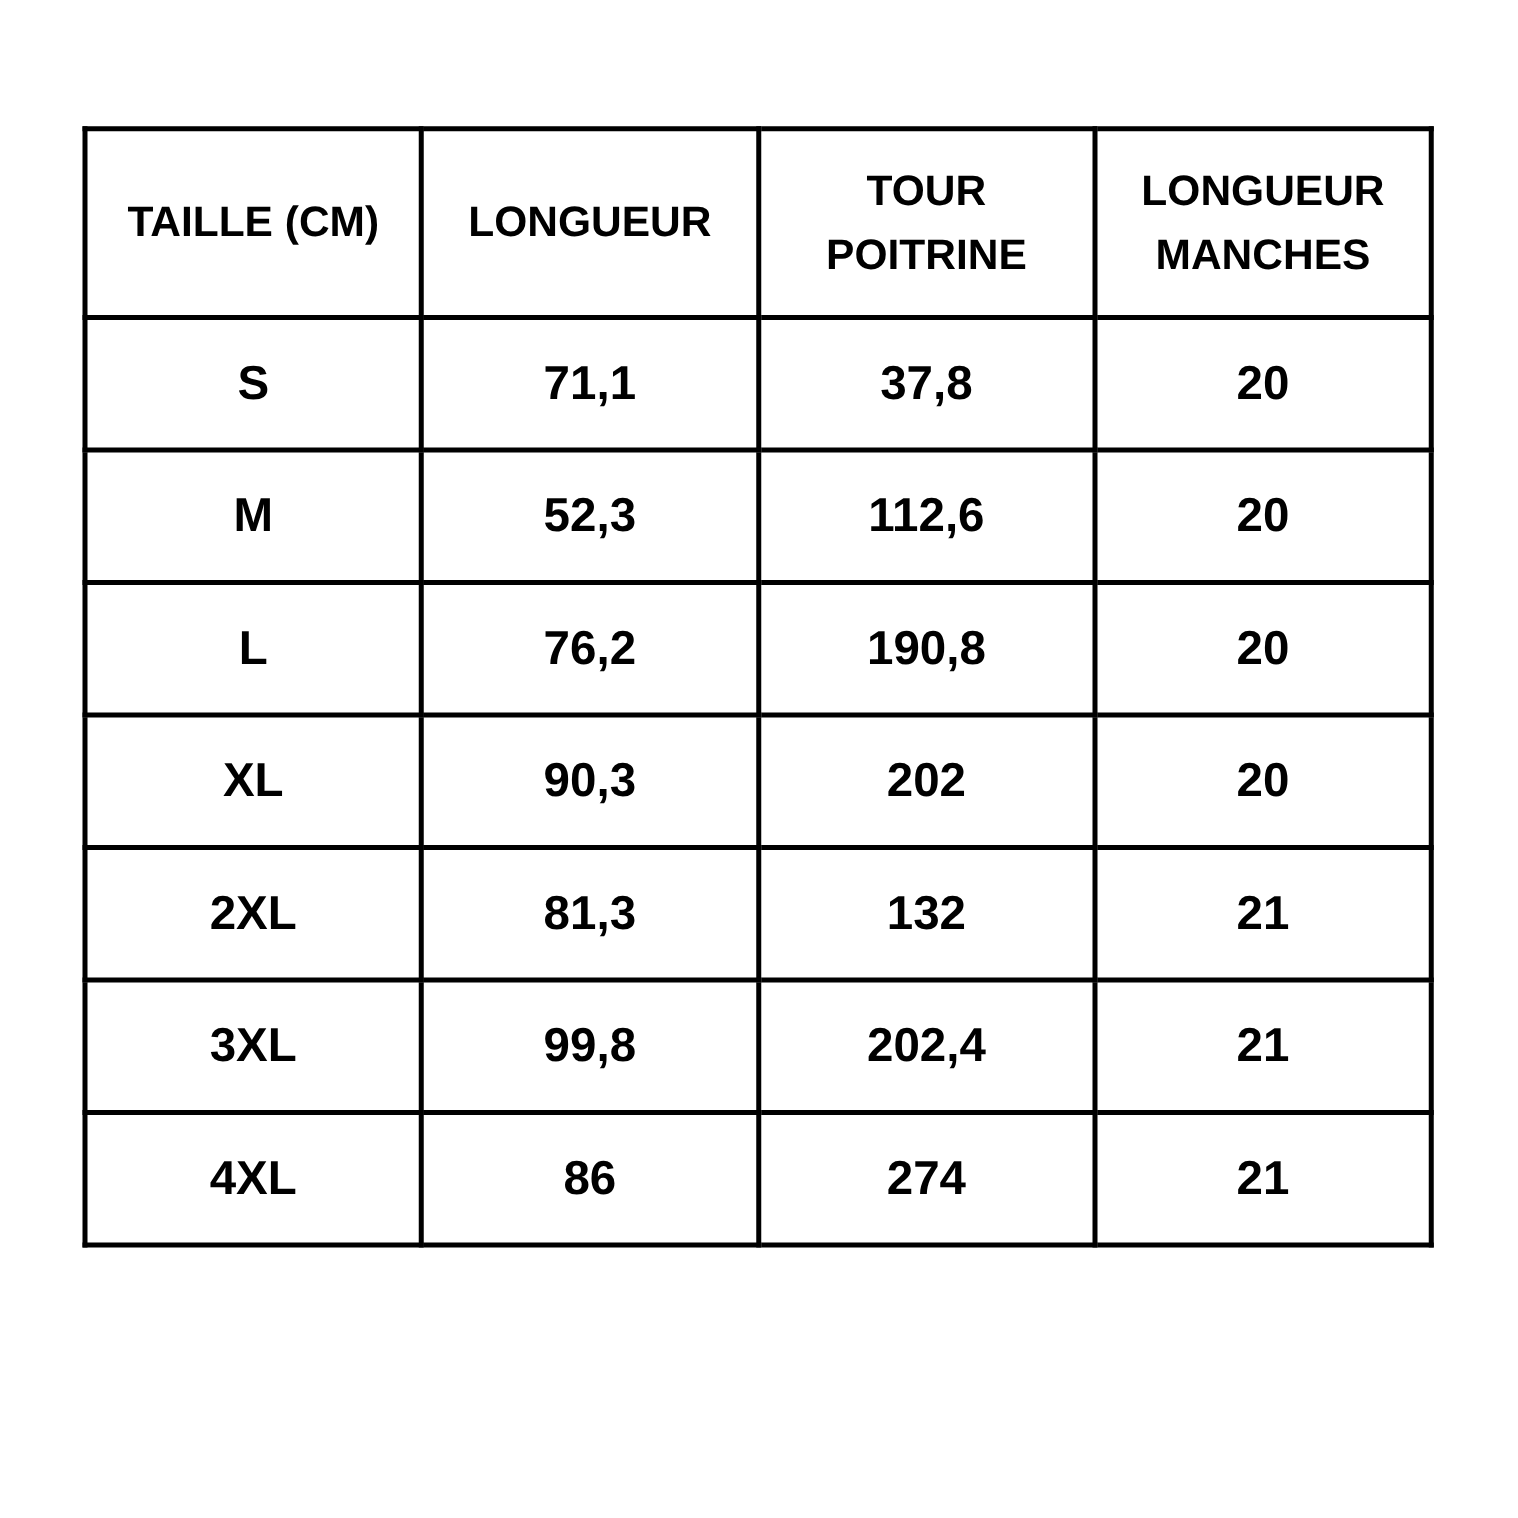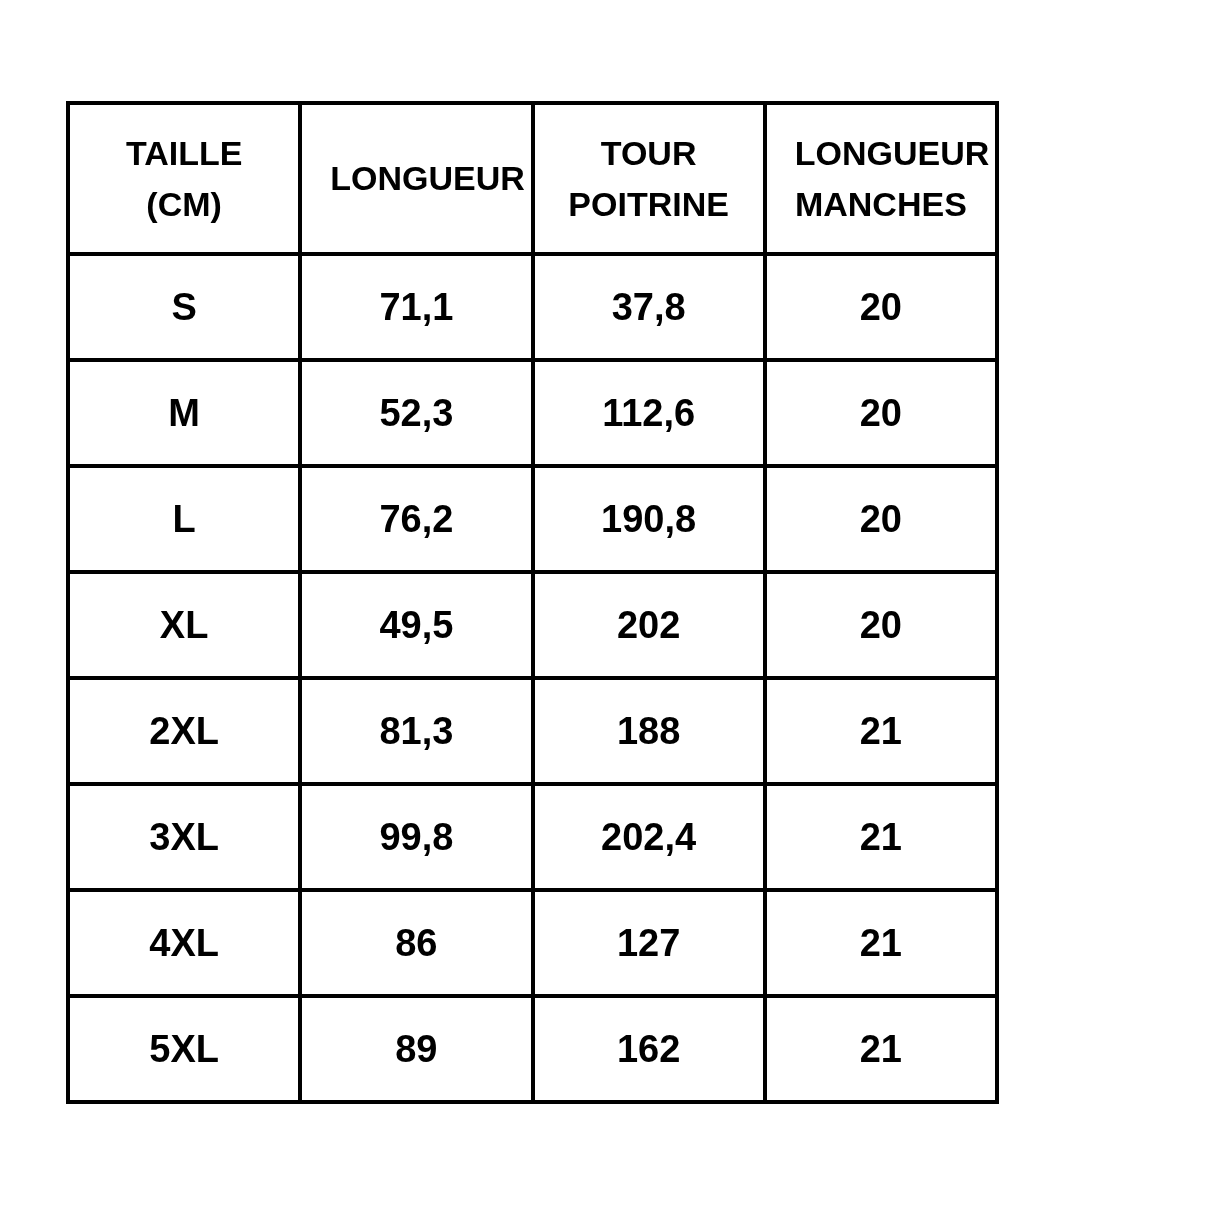--- a/index.html
+++ b/index.html
@@ -19,7 +19,7 @@
     position: absolute;
     left: 66px;
     top: 101px;
-    width: 933px;
+    width: 1081px;
     border-collapse: collapse;
     table-layout: fixed;
   }

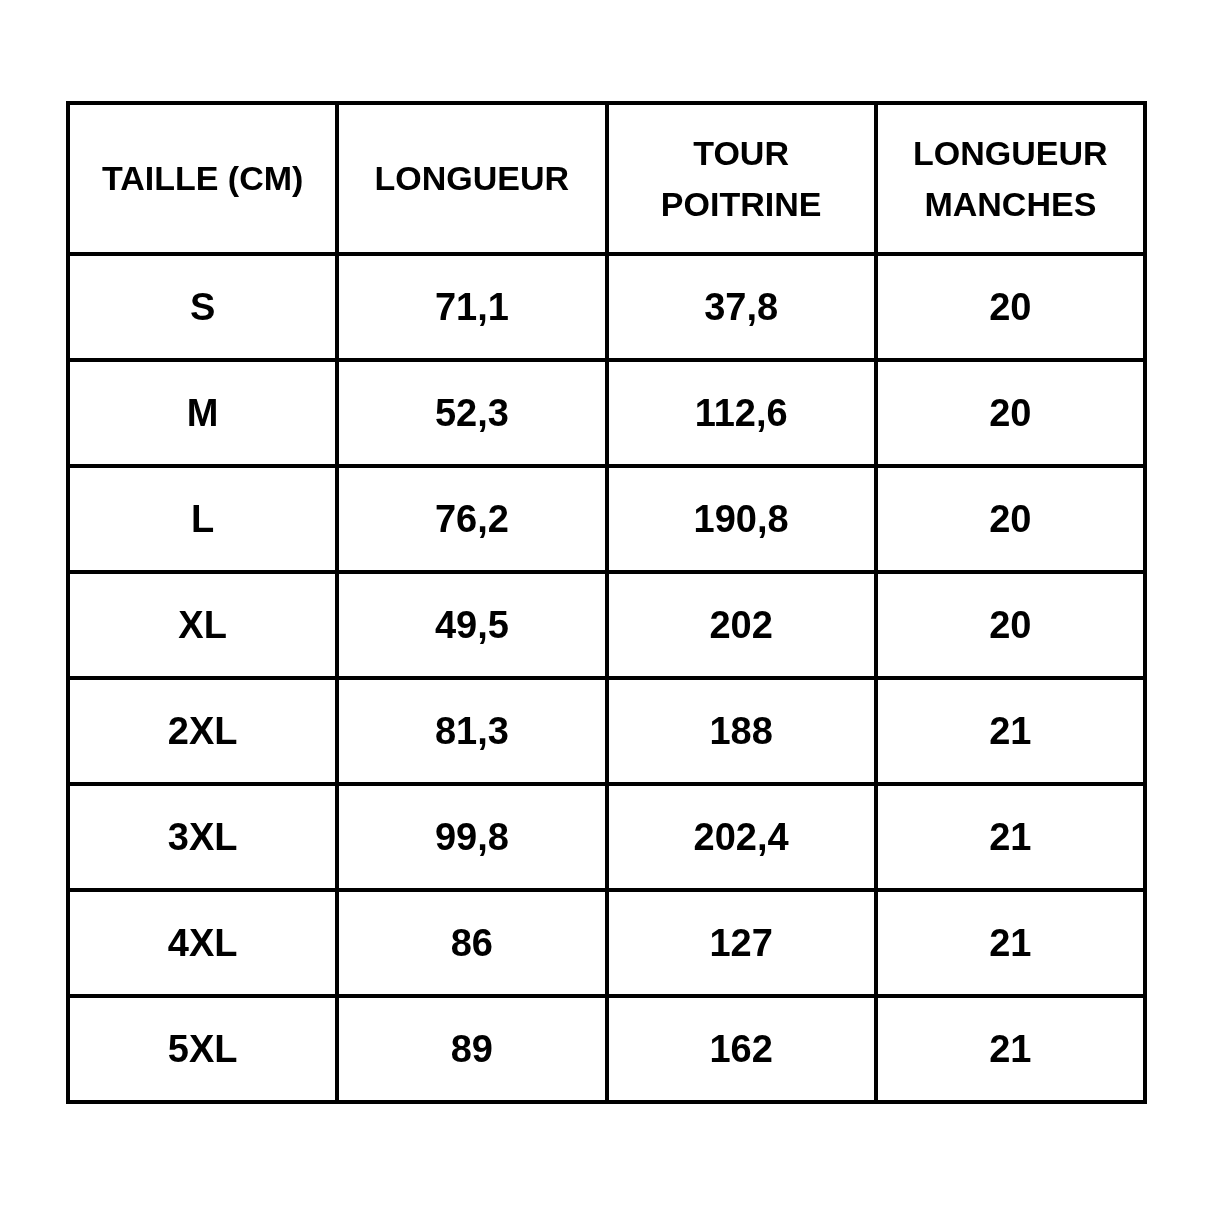--- a/index.html
+++ b/index.html
@@ -85,7 +85,7 @@
       </tr>
       <tr>
         <td>XL</td>
-        <td>49,5</td>
+        <td>90,3</td>
         <td>202</td>
         <td>20</td>
       </tr>

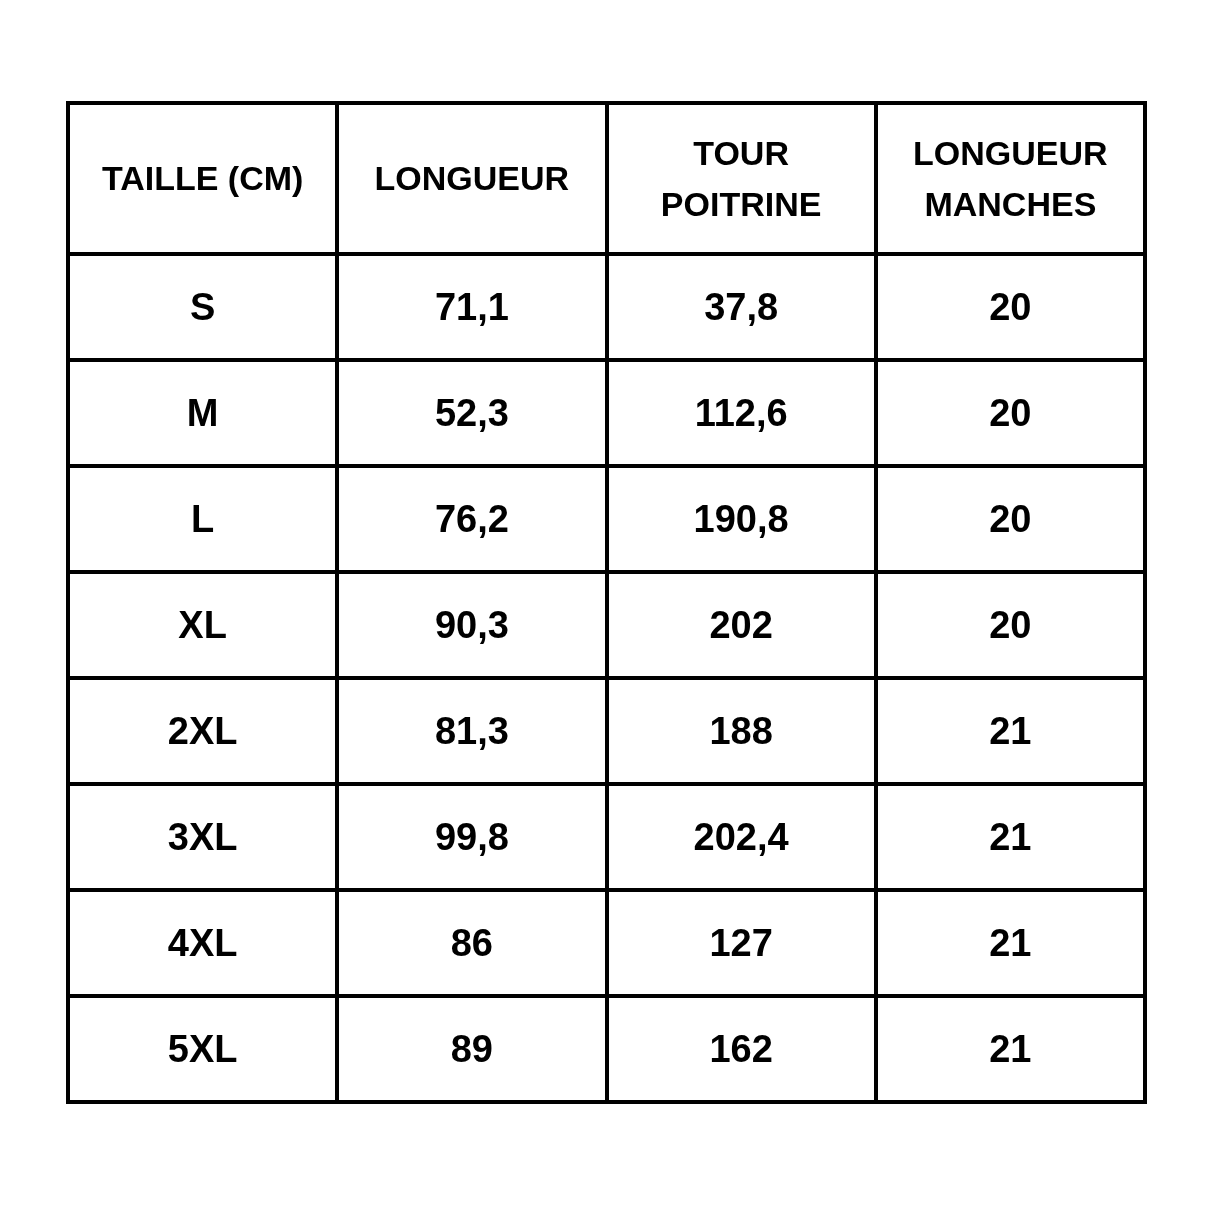--- a/index.html
+++ b/index.html
@@ -92,7 +92,7 @@
       <tr>
         <td>2XL</td>
         <td>81,3</td>
-        <td>188</td>
+        <td>132</td>
         <td>21</td>
       </tr>
       <tr>

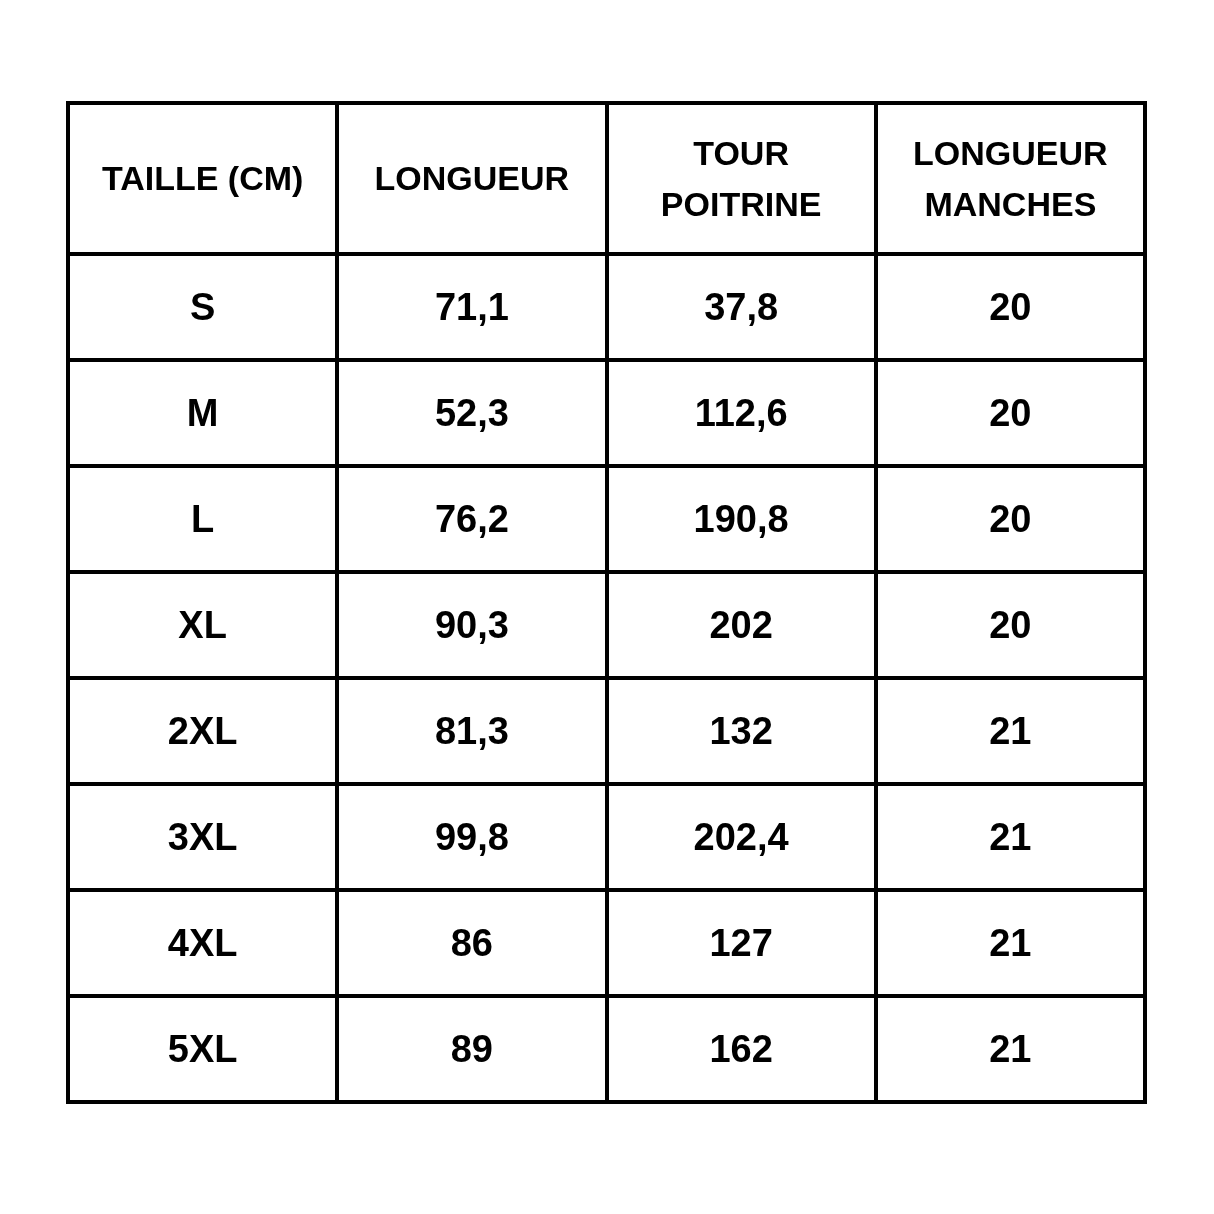--- a/index.html
+++ b/index.html
@@ -104,7 +104,7 @@
       <tr>
         <td>4XL</td>
         <td>86</td>
-        <td>127</td>
+        <td>274</td>
         <td>21</td>
       </tr>
       <tr>

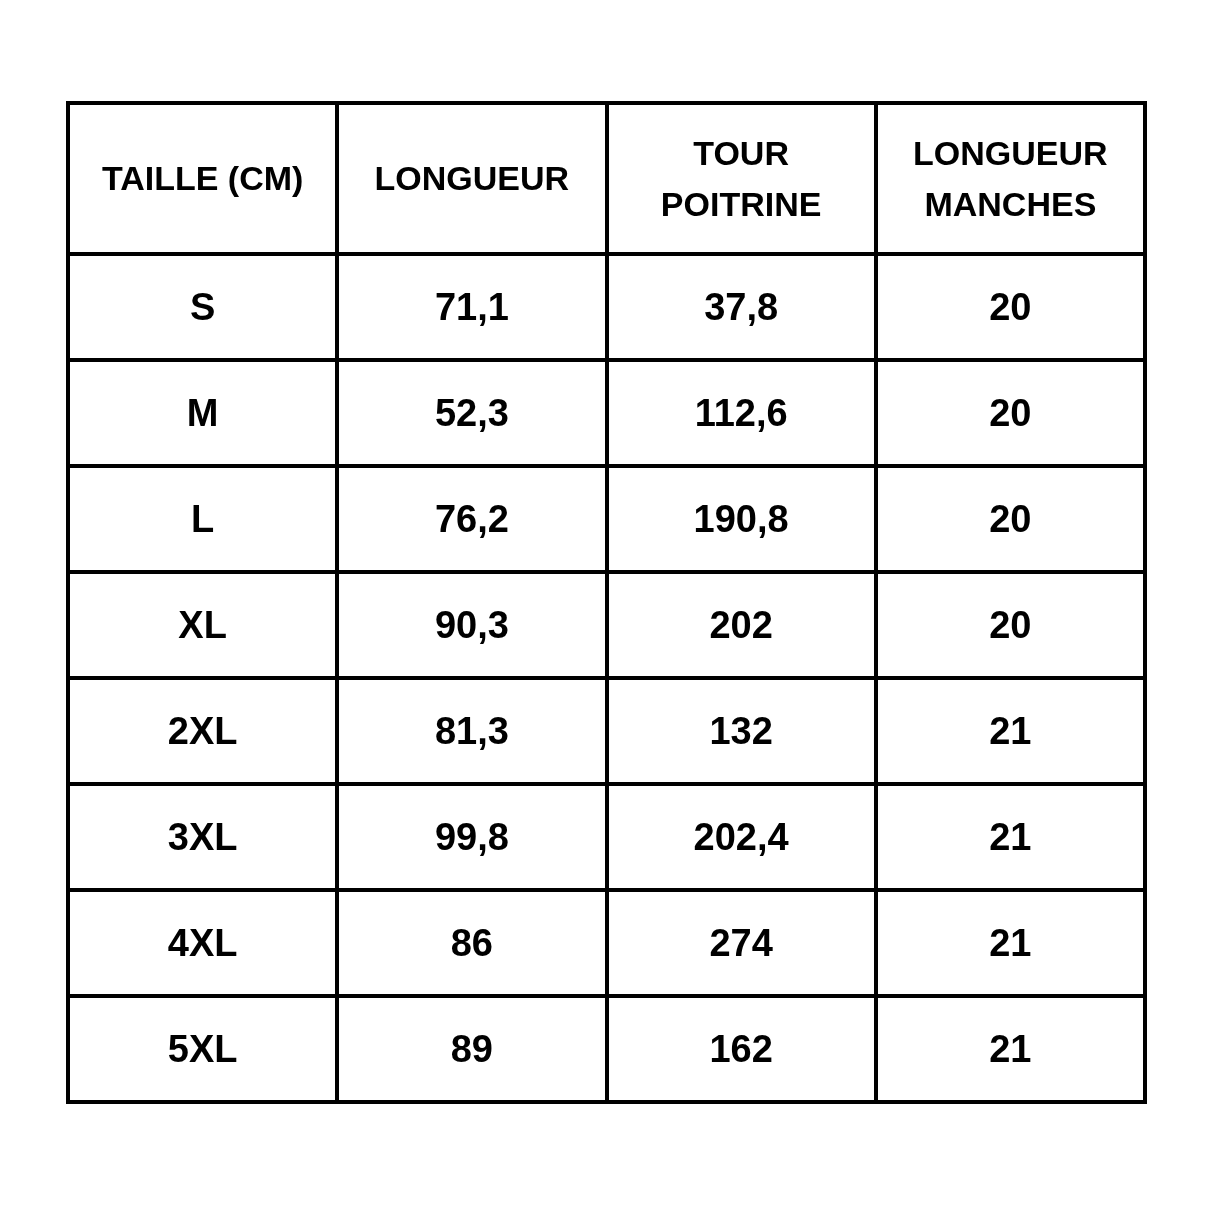--- a/index.html
+++ b/index.html
@@ -107,12 +107,6 @@
         <td>274</td>
         <td>21</td>
       </tr>
-      <tr>
-        <td>5XL</td>
-        <td>89</td>
-        <td>162</td>
-        <td>21</td>
-      </tr>
     </tbody>
   </table>
 </div>

